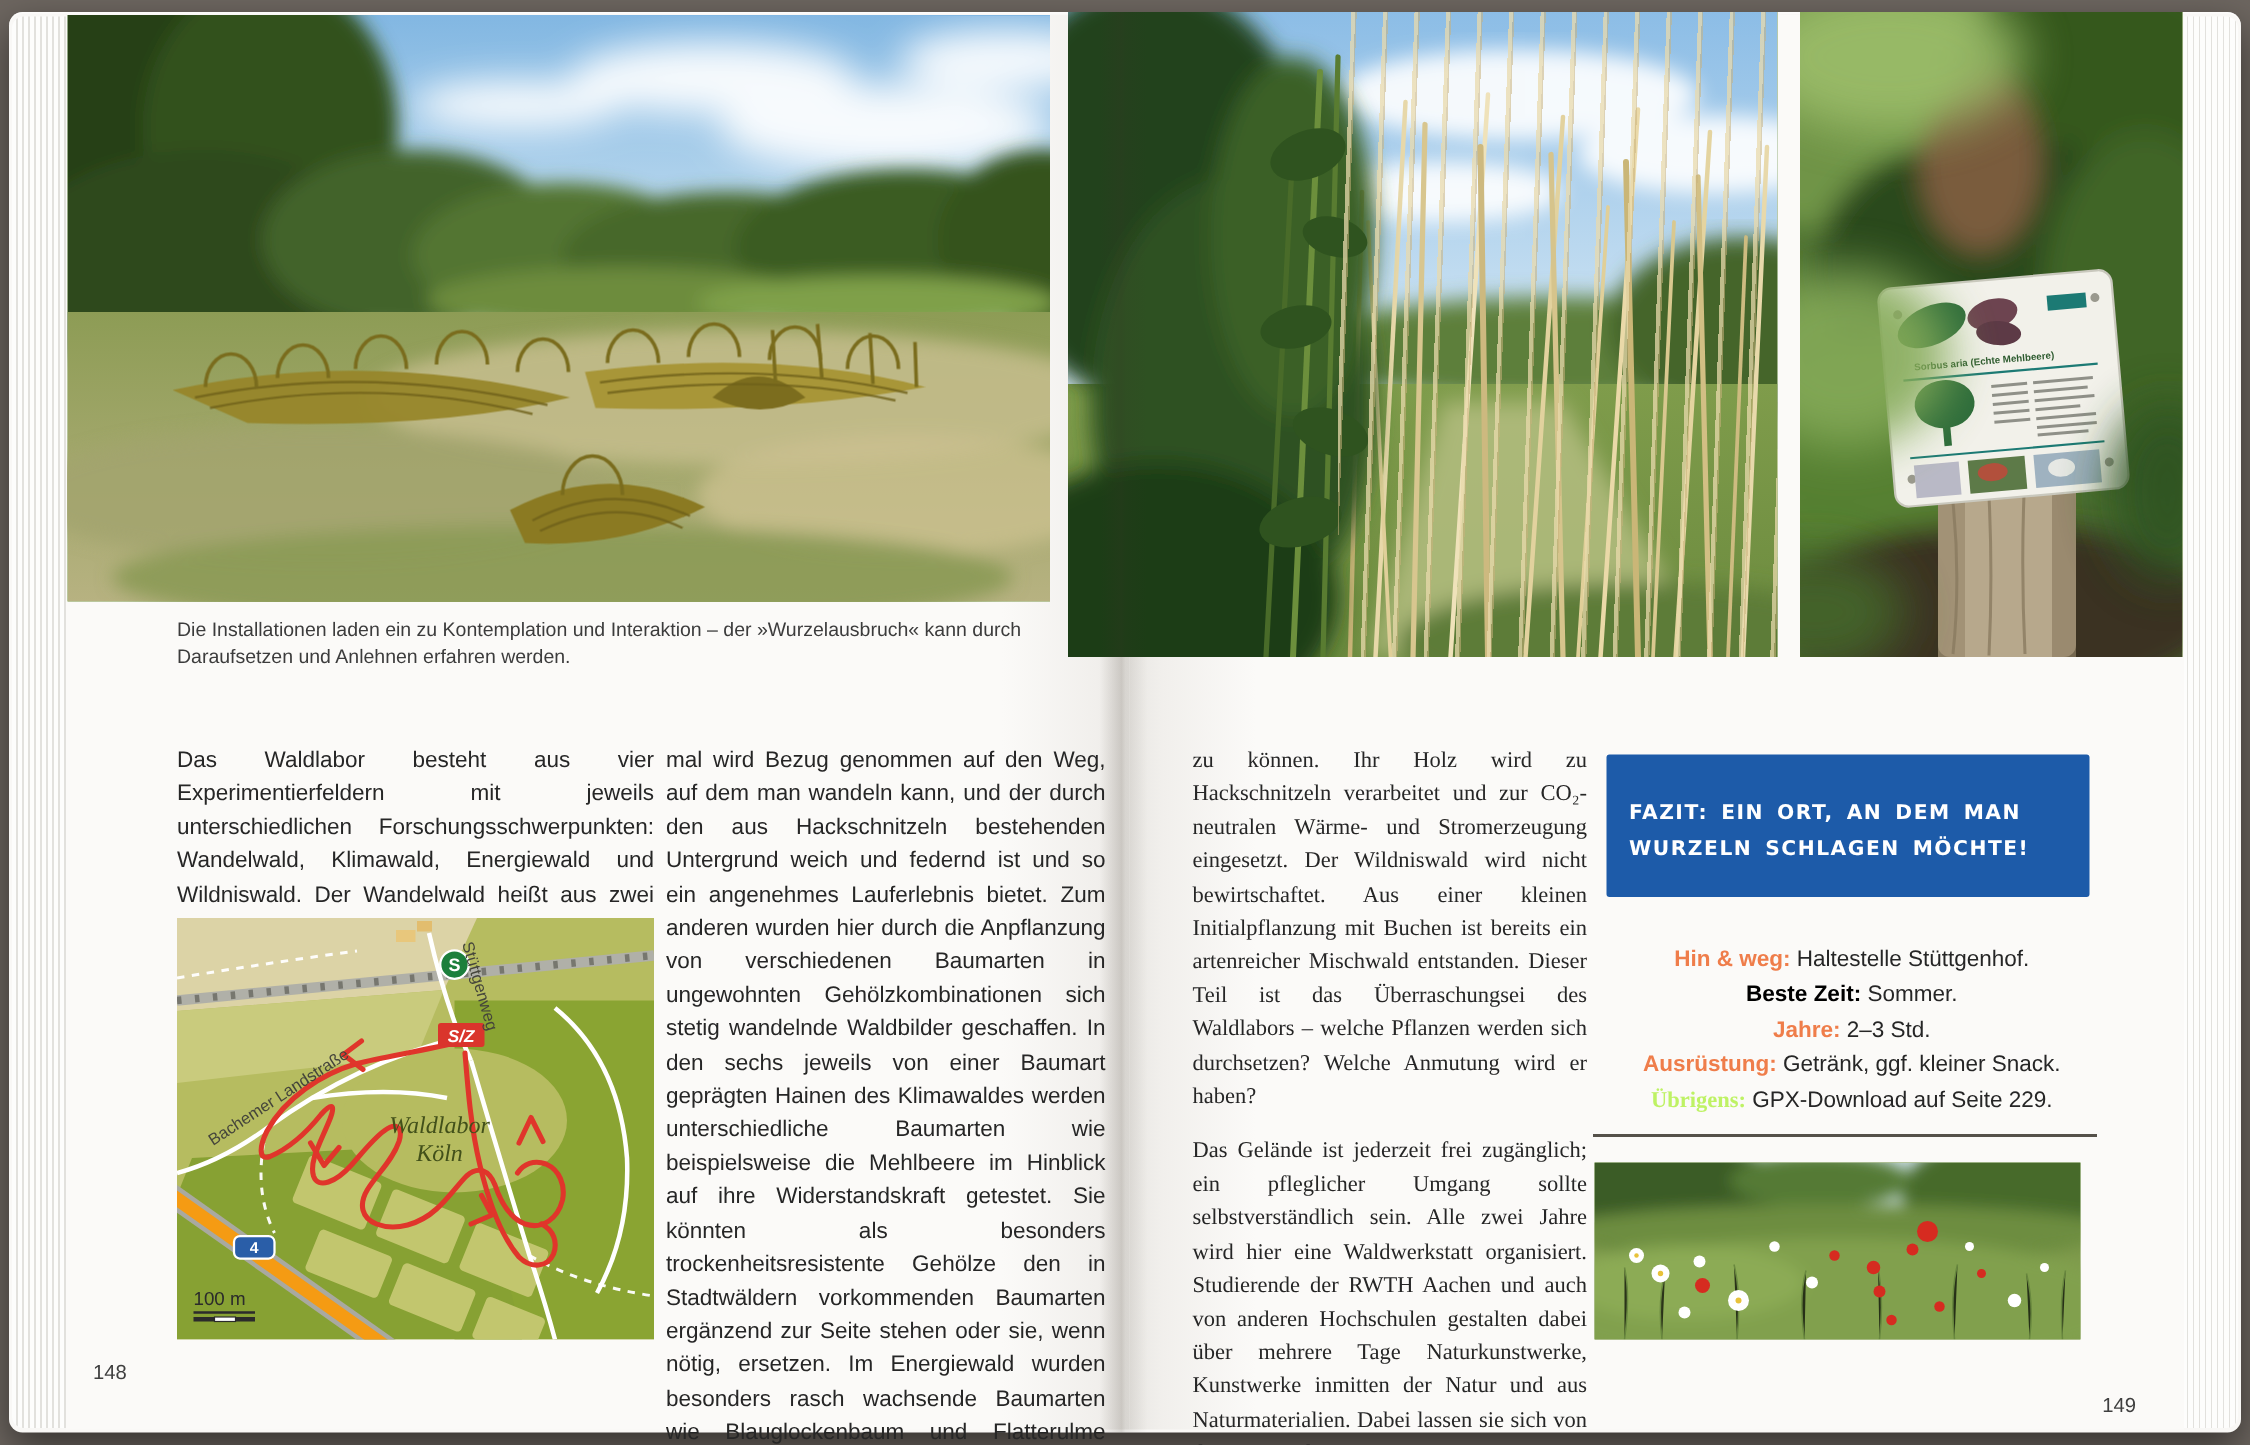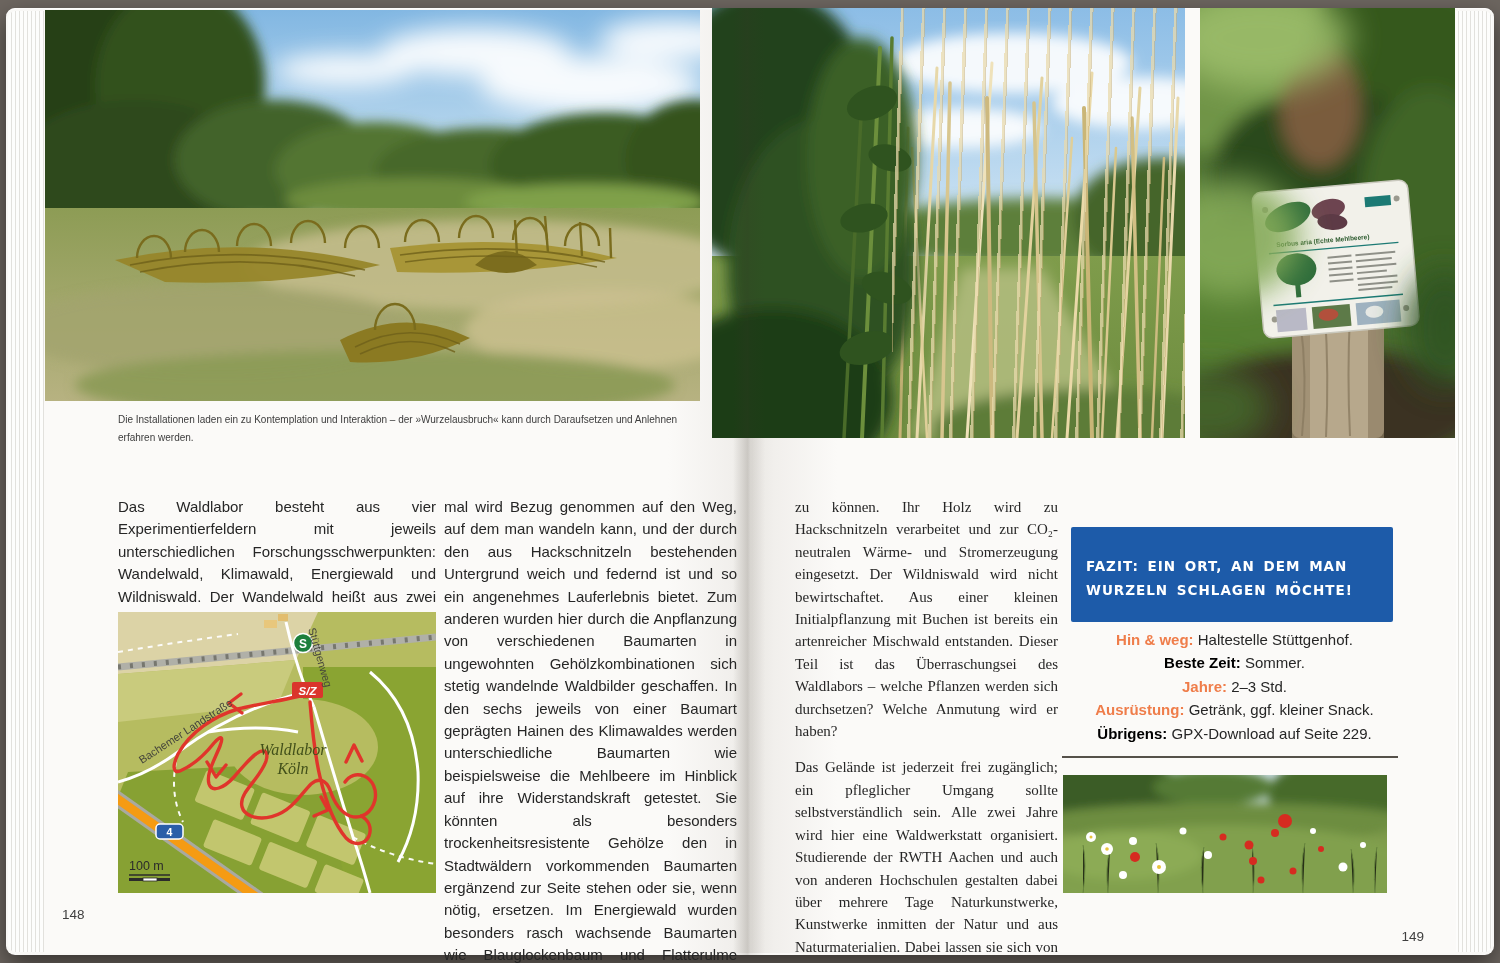--- a/index.html
+++ b/index.html
@@ -16,7 +16,7 @@
           background:linear-gradient(to right,rgba(0,0,0,0),rgba(60,50,40,.18) 46%,rgba(60,50,40,.10) 54%,rgba(0,0,0,0));}
   .photo{position:absolute;overflow:hidden;background:#7d9a4a;}
   .photo svg{display:block;}
-  .caption{position:absolute;left:118px;top:411px;width:592px;font-size:10px;line-height:17.5px;color:#3c3c3c;}
+  .caption{position:absolute;left:118px;top:411px;width:592px;font-size:13px;line-height:17.5px;color:#3c3c3c;}
   .body-text{position:absolute;font-size:15px;line-height:22.4px;color:#262626;text-align:justify;}
   .body-text p{margin:0 0 14px 0;font-family:Liberation Serif, serif;}
   .col1L{left:118px;top:496px;width:318px;}

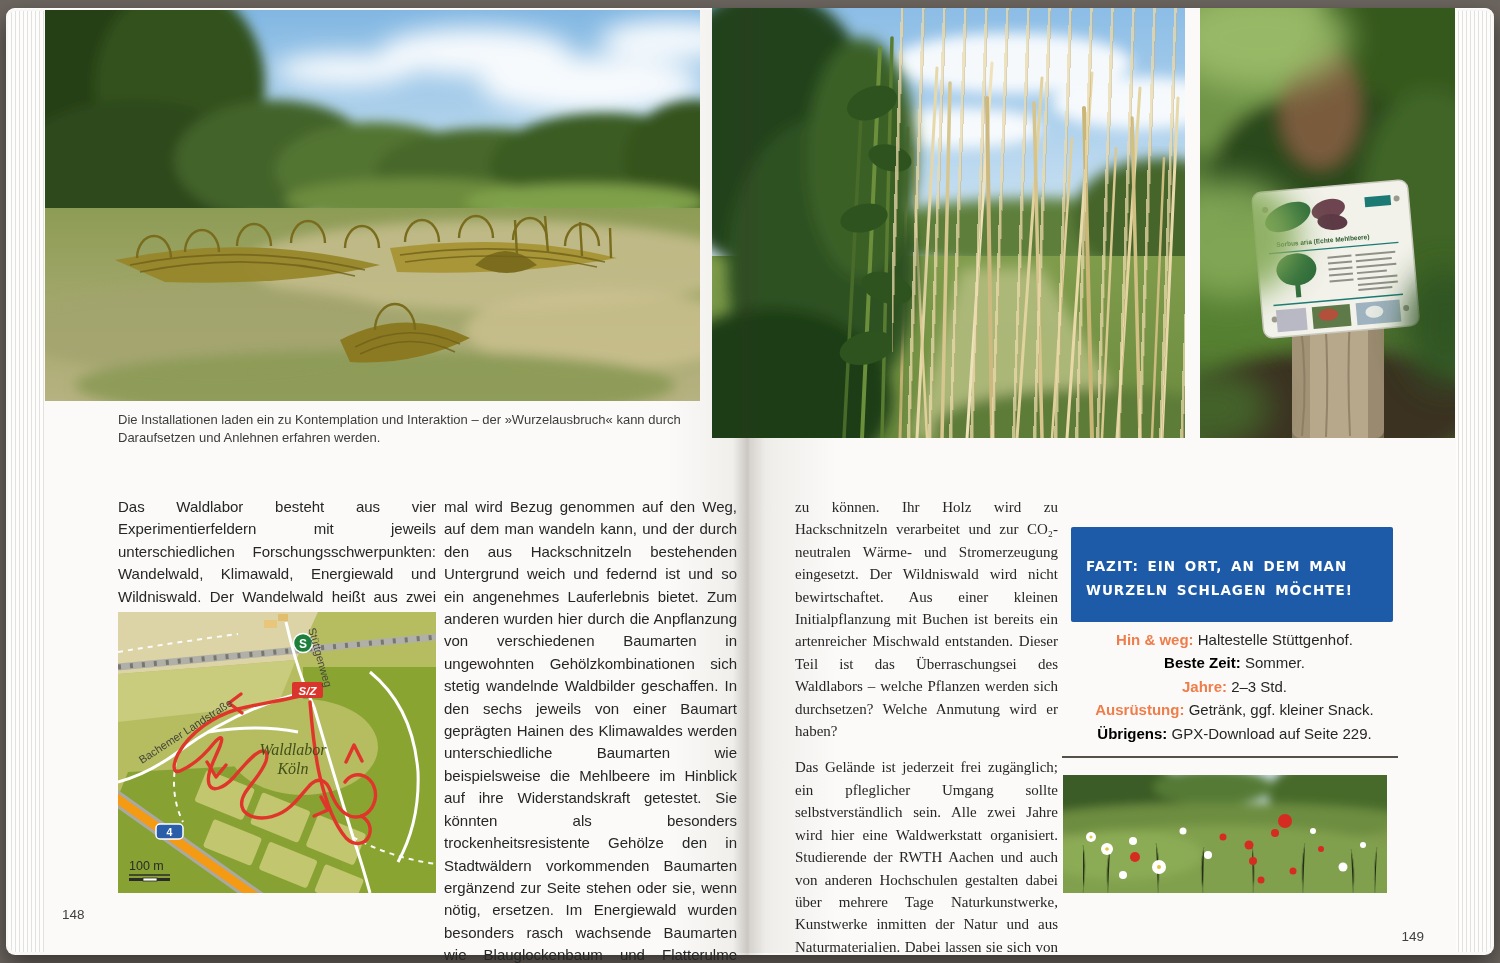--- a/index.html
+++ b/index.html
@@ -24,7 +24,7 @@
   .col1R{left:795px;top:496px;width:263px;}
   .map{position:absolute;left:118px;top:612px;width:318px;height:281px;}
   .fazit{position:absolute;left:1071px;top:503px;width:322px;height:95px;border-radius:2px;
-         display:flex;align-items:center;padding:6px 10px 0 15px;margin-top:24px;}
+         display:flex;align-items:center;padding:6px 10px 0 15px;}
   .fazit span{font-family:"DejaVu Sans","Liberation Sans",sans-serif;font-weight:700;text-transform:uppercase;
               font-size:13.5px;letter-spacing:1px;line-height:24px;word-spacing:3px;}
   .infolist{position:absolute;left:1071px;top:631px;width:327px;font-size:15px;line-height:17px;color:#262626;text-align:center;}

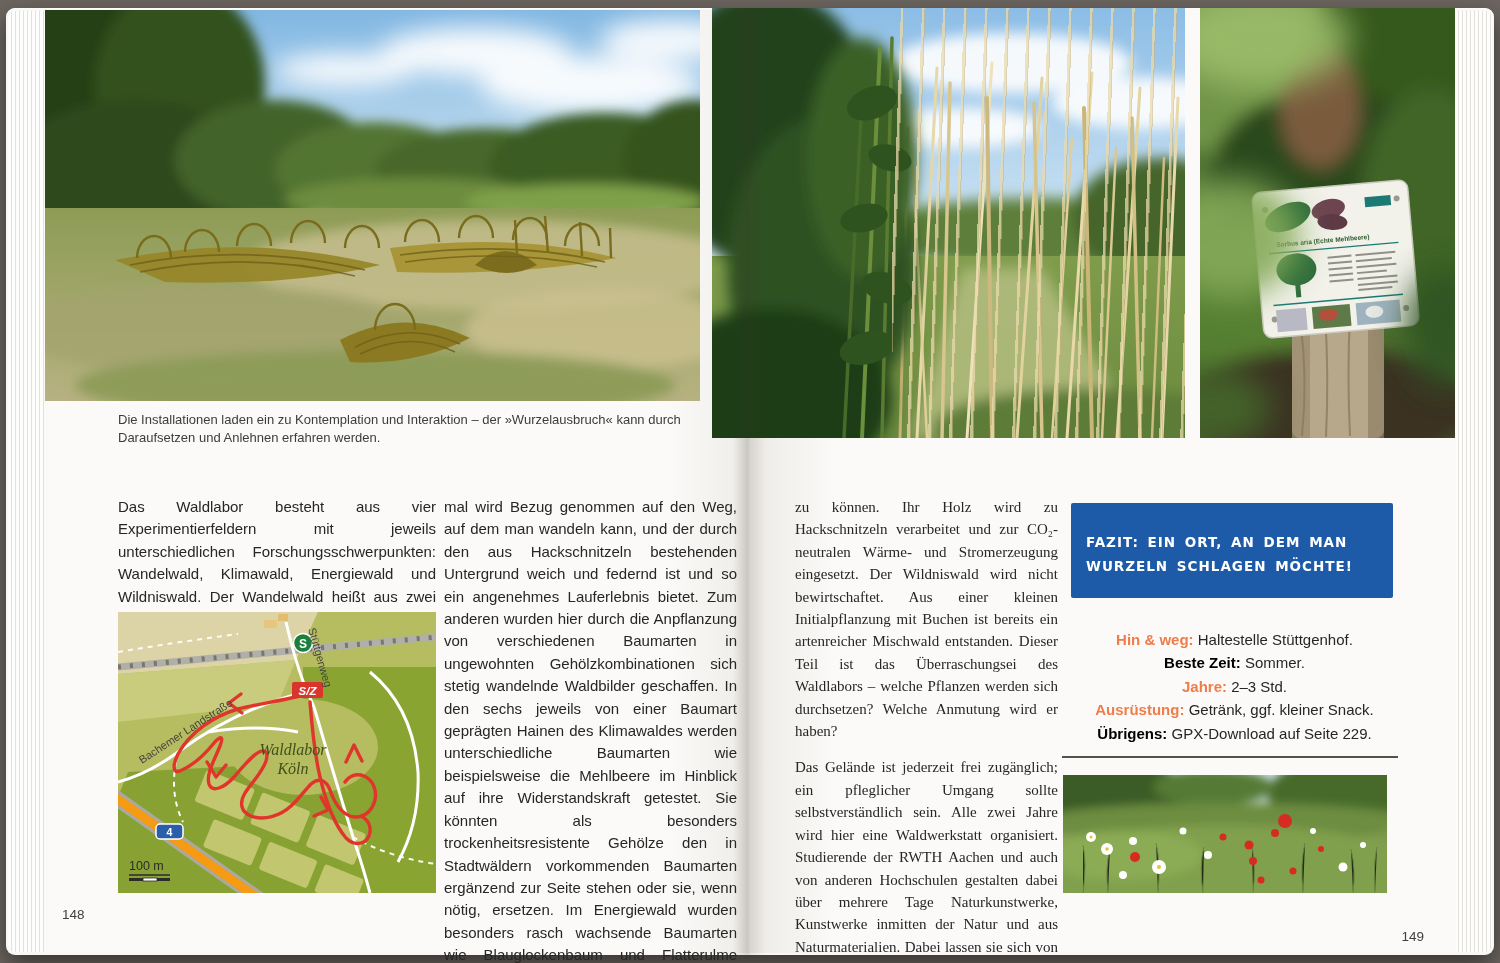--- a/index.html
+++ b/index.html
@@ -385,7 +385,7 @@
       <span>Getränk, ggf. kleiner Snack.</span>
     </div>
     <div class="inforow">
-      <b style="color:#000000;">Übrigens:</b>
+      <b style="color:#bef264;font-family:Liberation Serif, serif;">Übrigens:</b>
       <span>GPX-Download auf Seite 229.</span>
     </div>
   </div>

